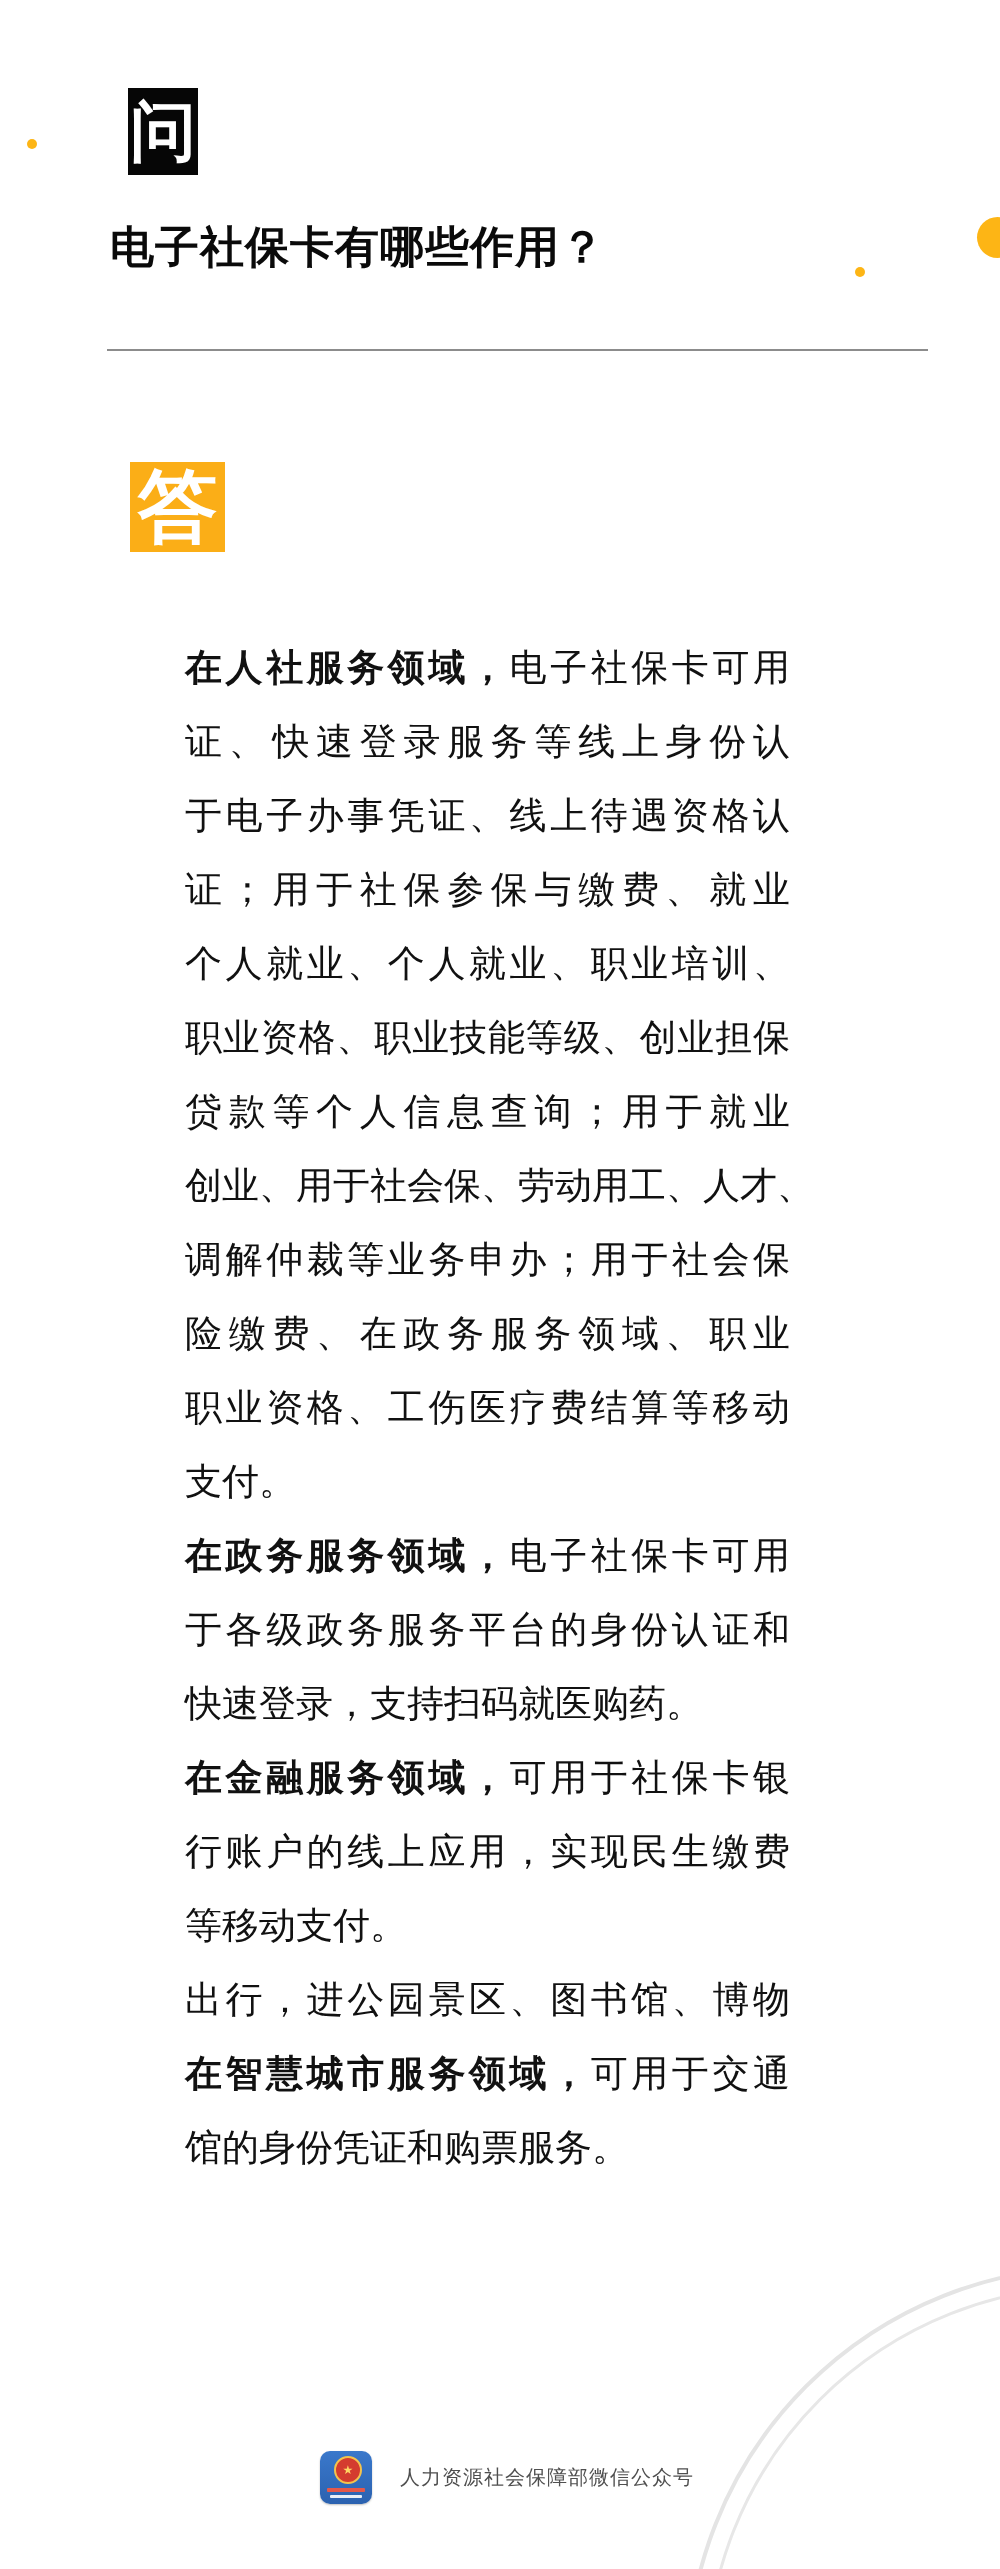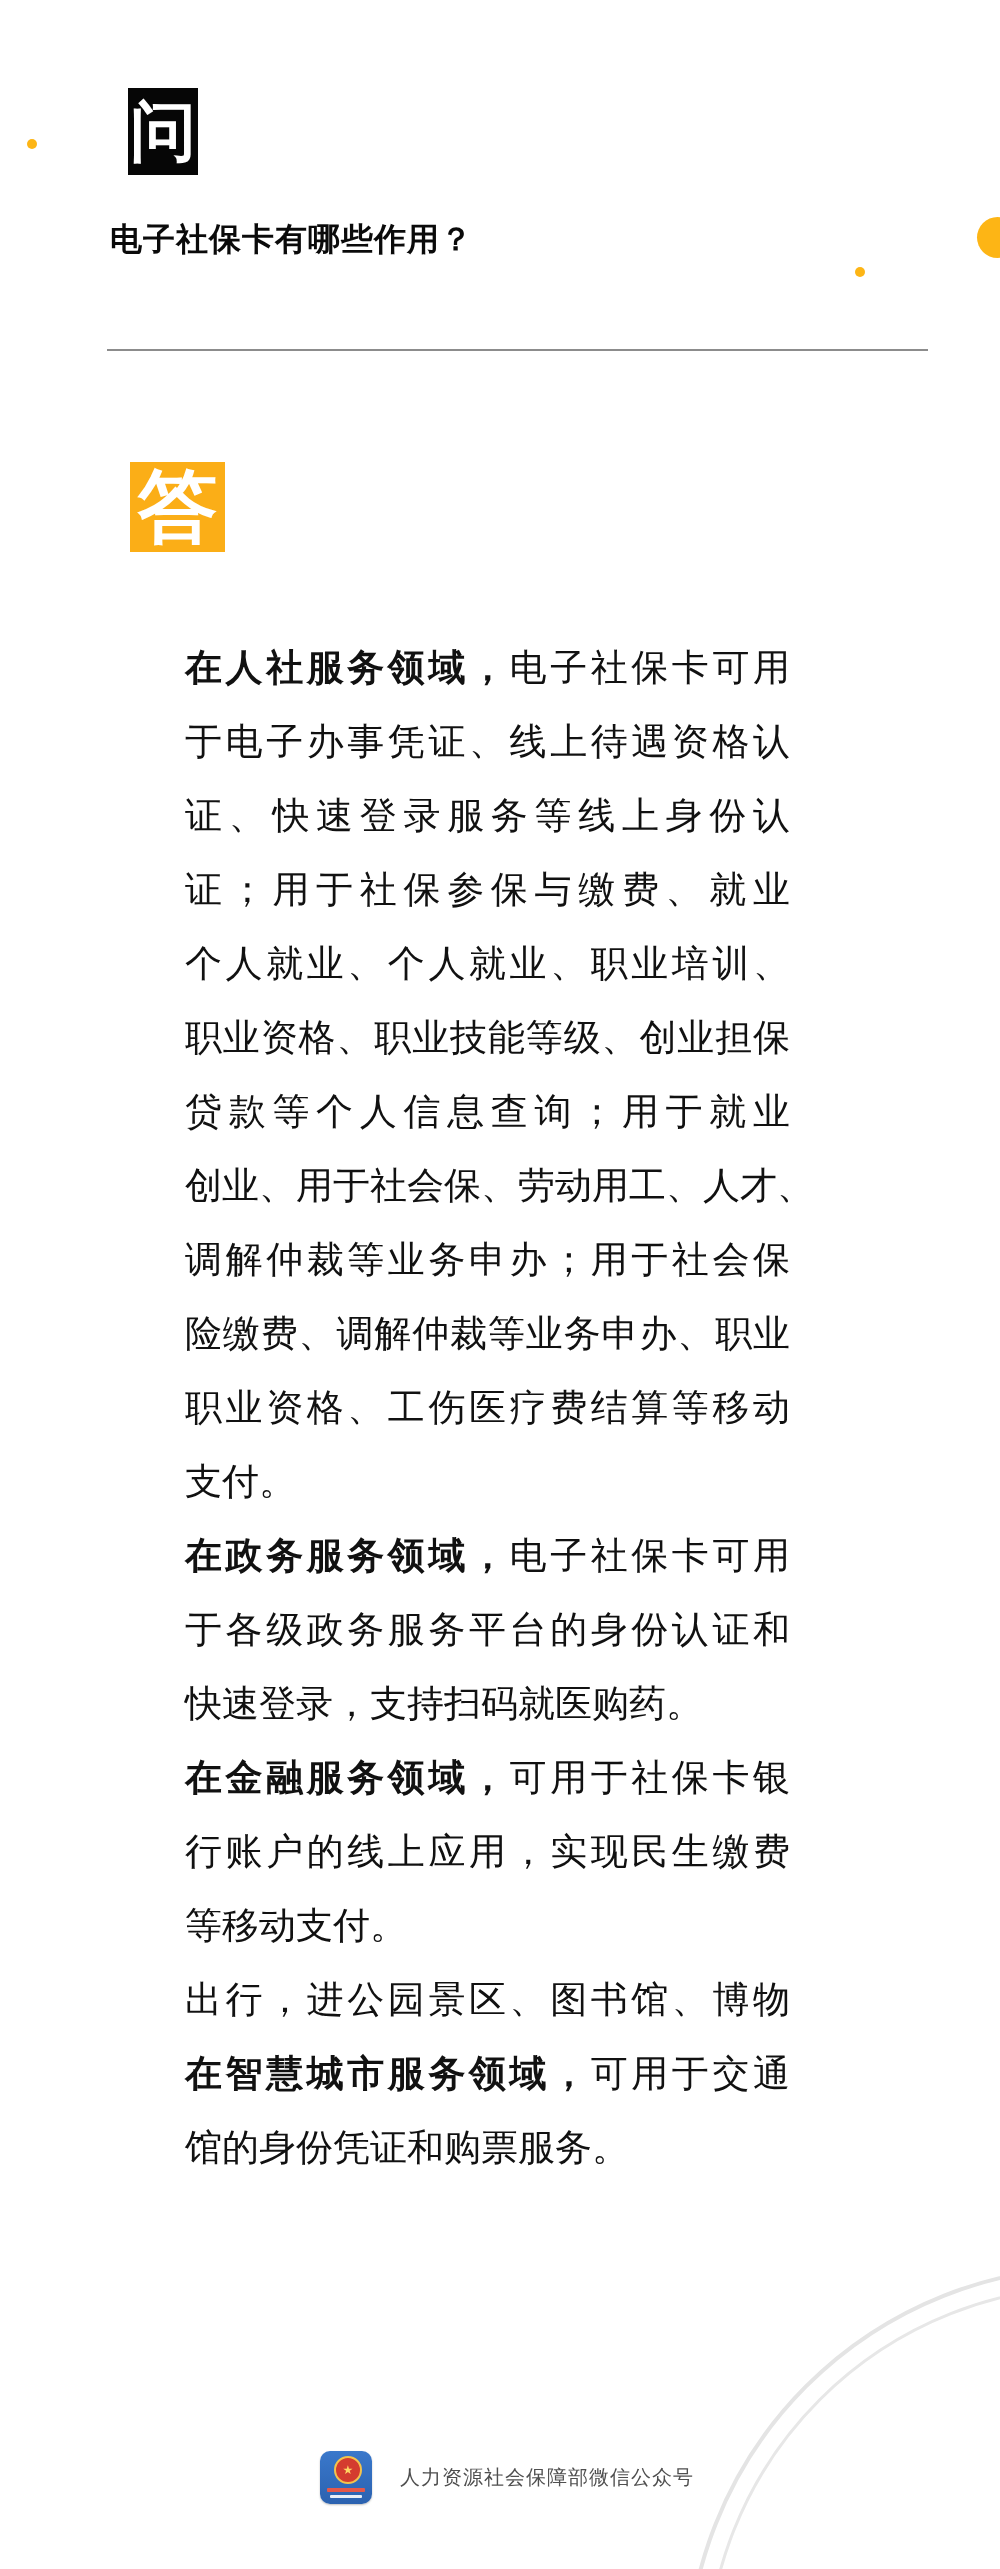--- a/index.html
+++ b/index.html
@@ -13,7 +13,7 @@
            font-family:"Liberation Serif",serif;font-weight:700;font-size:66px;line-height:87px;}
 
   
-  .title{position:absolute;left:110px;top:218px;font-size:32px;font-weight:700;color:#0a0a0a;
+  .title{position:absolute;left:110px;top:218px;font-size:44px;font-weight:700;color:#0a0a0a;
          letter-spacing:1px;white-space:nowrap;}
 
   

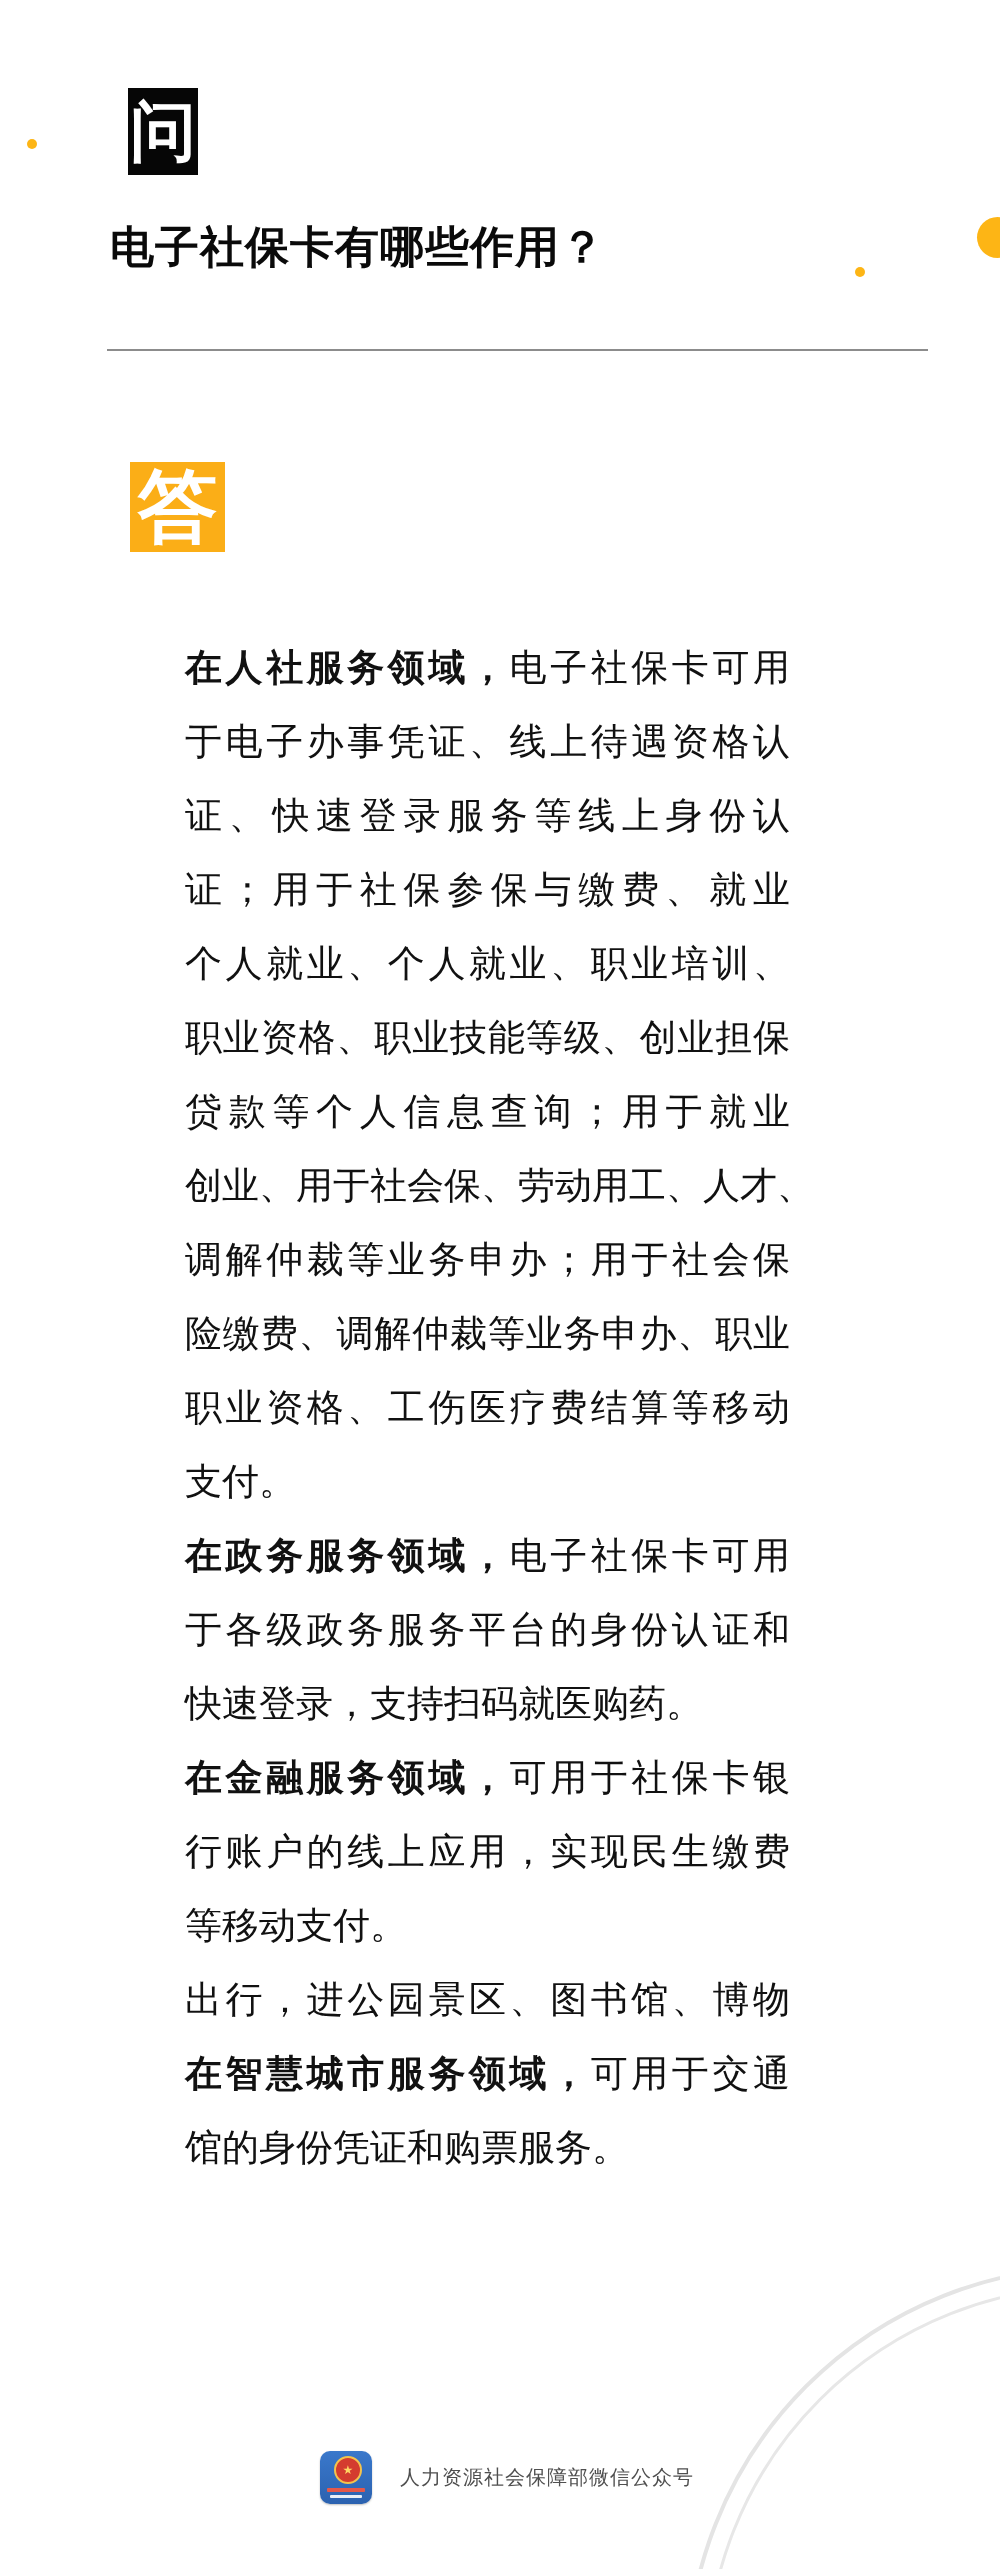--- a/index.html
+++ b/index.html
@@ -76,8 +76,8 @@
 
   <div class="body-block">
       <div class="bline j"><span class="lead">在人社服务领域，</span><span>电子社保卡可用</span></div>
+      <div class="bline j"><span>证、快速登录服务等线上身份认</span></div>
       <div class="bline j"><span>于电子办事凭证、线上待遇资格认</span></div>
-      <div class="bline j"><span>证、快速登录服务等线上身份认</span></div>
       <div class="bline j"><span>证；用于社保参保与缴费、就业</span></div>
       <div class="bline j"><span>个人就业、个人就业、职业培训、</span></div>
       <div class="bline j"><span>职业资格、职业技能等级、创业担保</span></div>

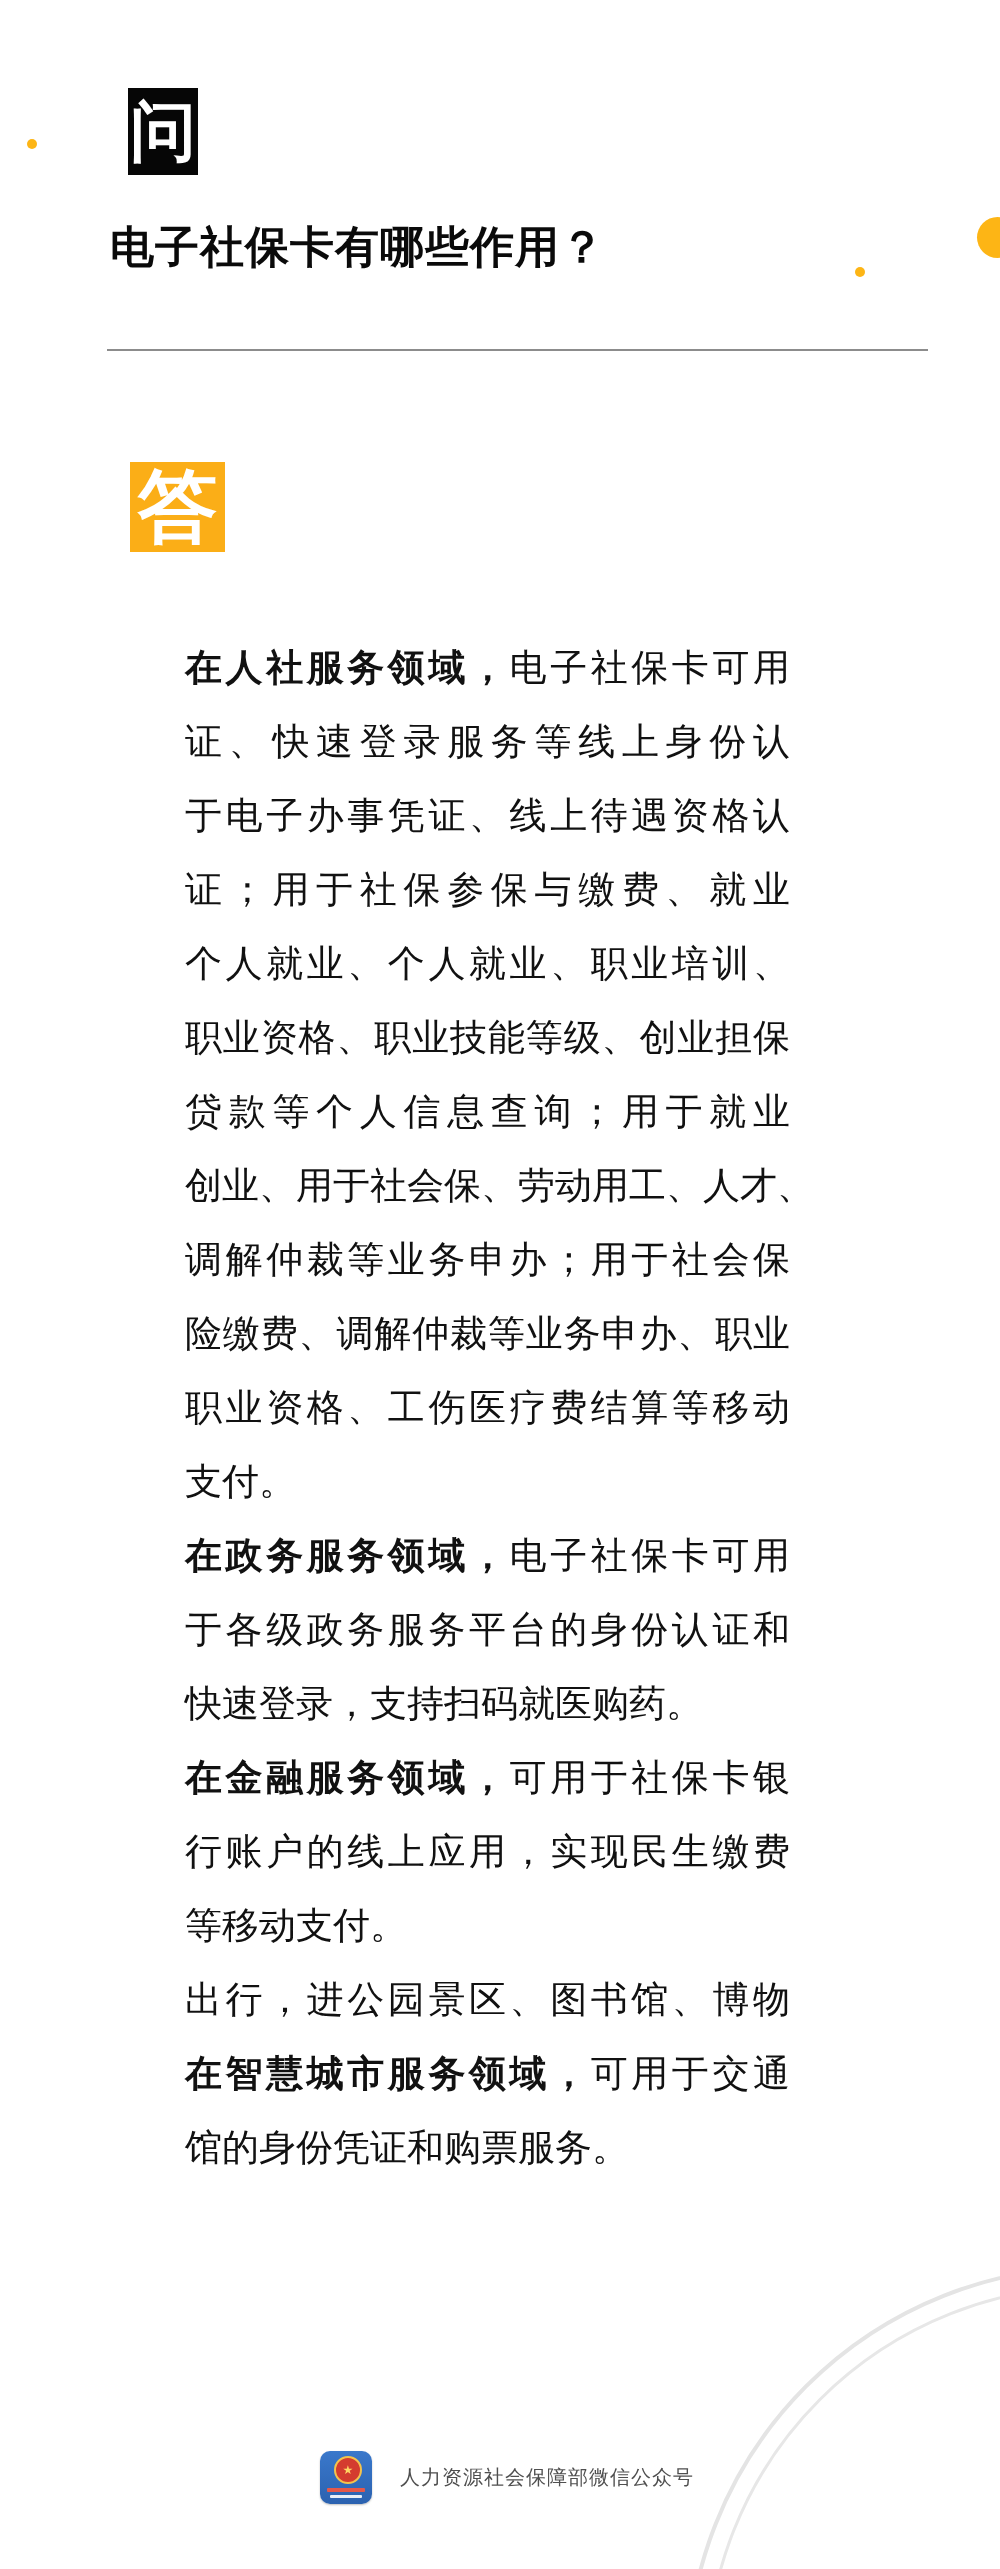--- a/index.html
+++ b/index.html
@@ -84,7 +84,7 @@
       <div class="bline j"><span>贷款等个人信息查询；用于就业</span></div>
       <div class="bline j"><span>创业、用于社会保、劳动用工、人才、</span></div>
       <div class="bline j"><span>调解仲裁等业务申办；用于社会保</span></div>
-      <div class="bline j"><span>险缴费、调解仲裁等业务申办、职业</span></div>
+      <div class="bline j"><span>险缴费、在政务服务领域、职业</span></div>
       <div class="bline j"><span>职业资格、工伤医疗费结算等移动</span></div>
       <div class="bline"><span>支付。</span></div>
       <div class="bline j"><span class="lead">在政务服务领域，</span><span>电子社保卡可用</span></div>

